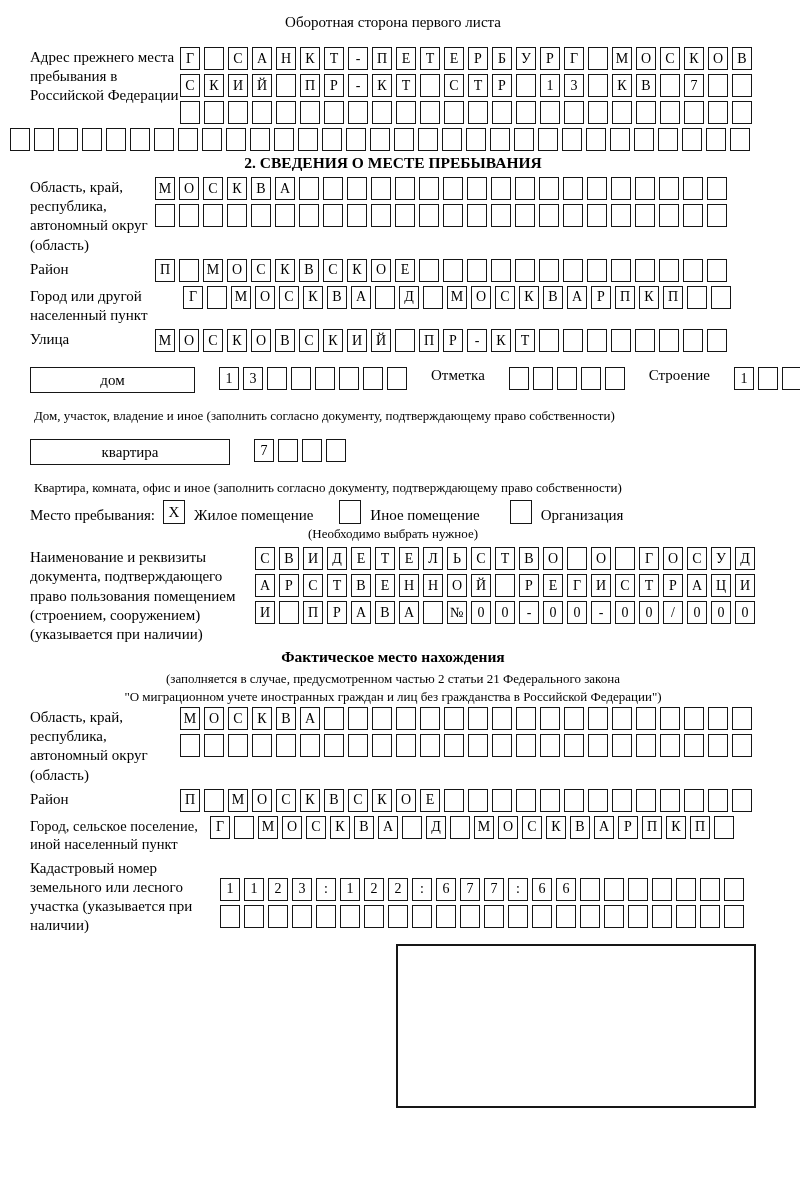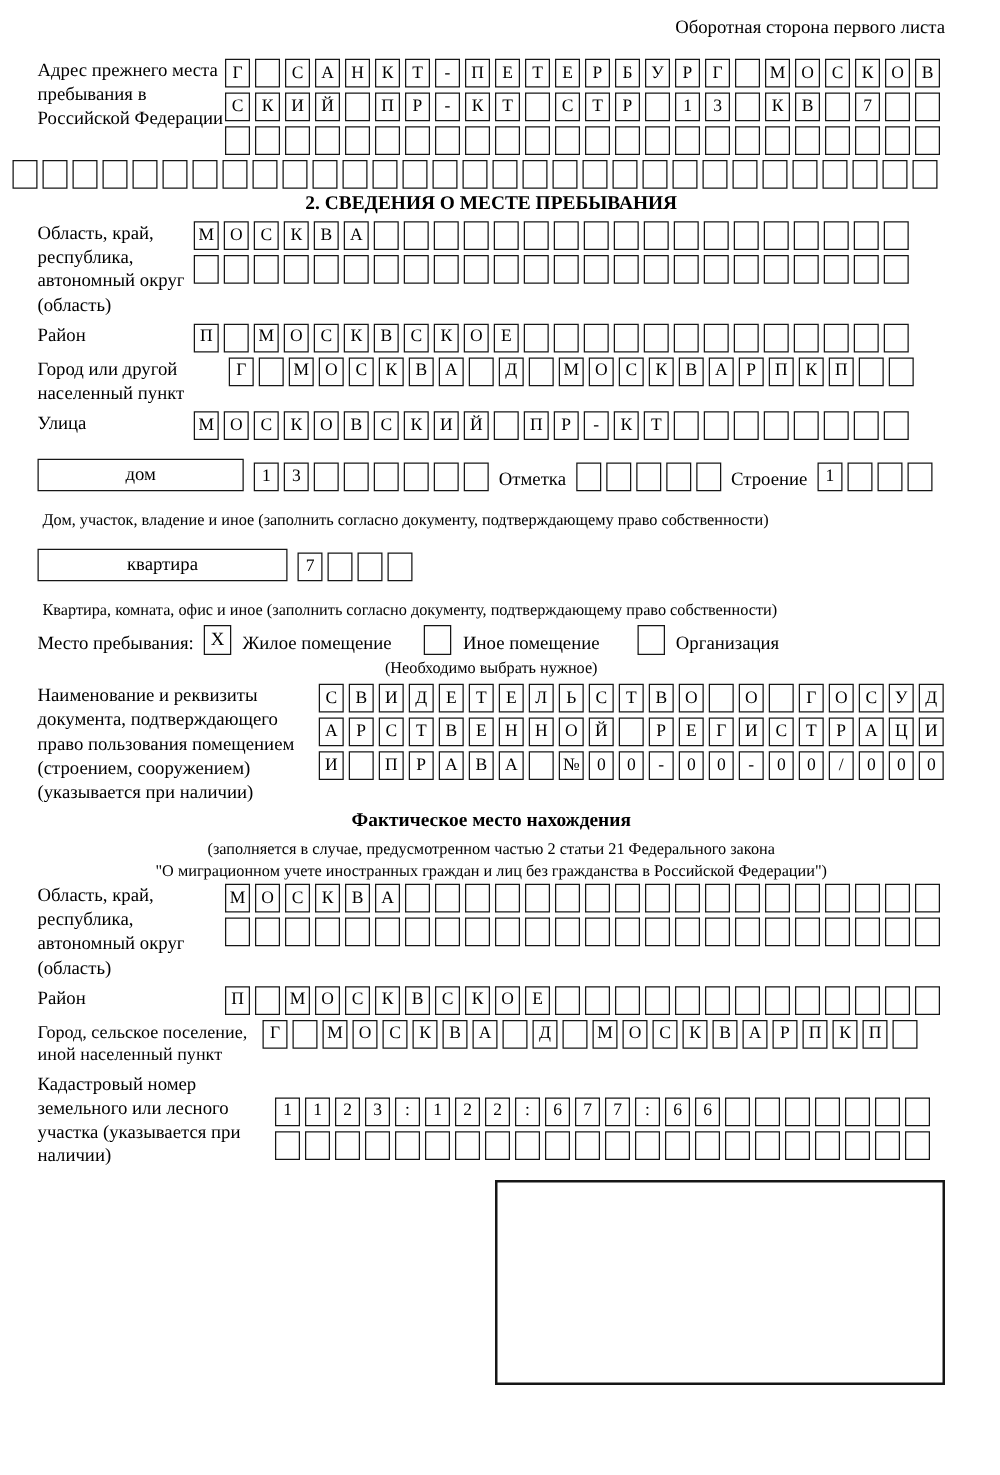--- a/index.html
+++ b/index.html
@@ -10,7 +10,7 @@
     color:#000;
   }
   .page { width:800px; height:1180px; padding:14px 44px 0 30px; }
-  .header-note { text-align:right; font-size:15px; margin-bottom:16px; }
+  .header-note { text-align:center; font-size:15px; margin-bottom:16px; }
 
   .frow { display:flex; align-items:flex-start; margin-bottom:4px; }
   .label { font-size:15px; line-height:1.28; flex:none; padding-top:1px; }

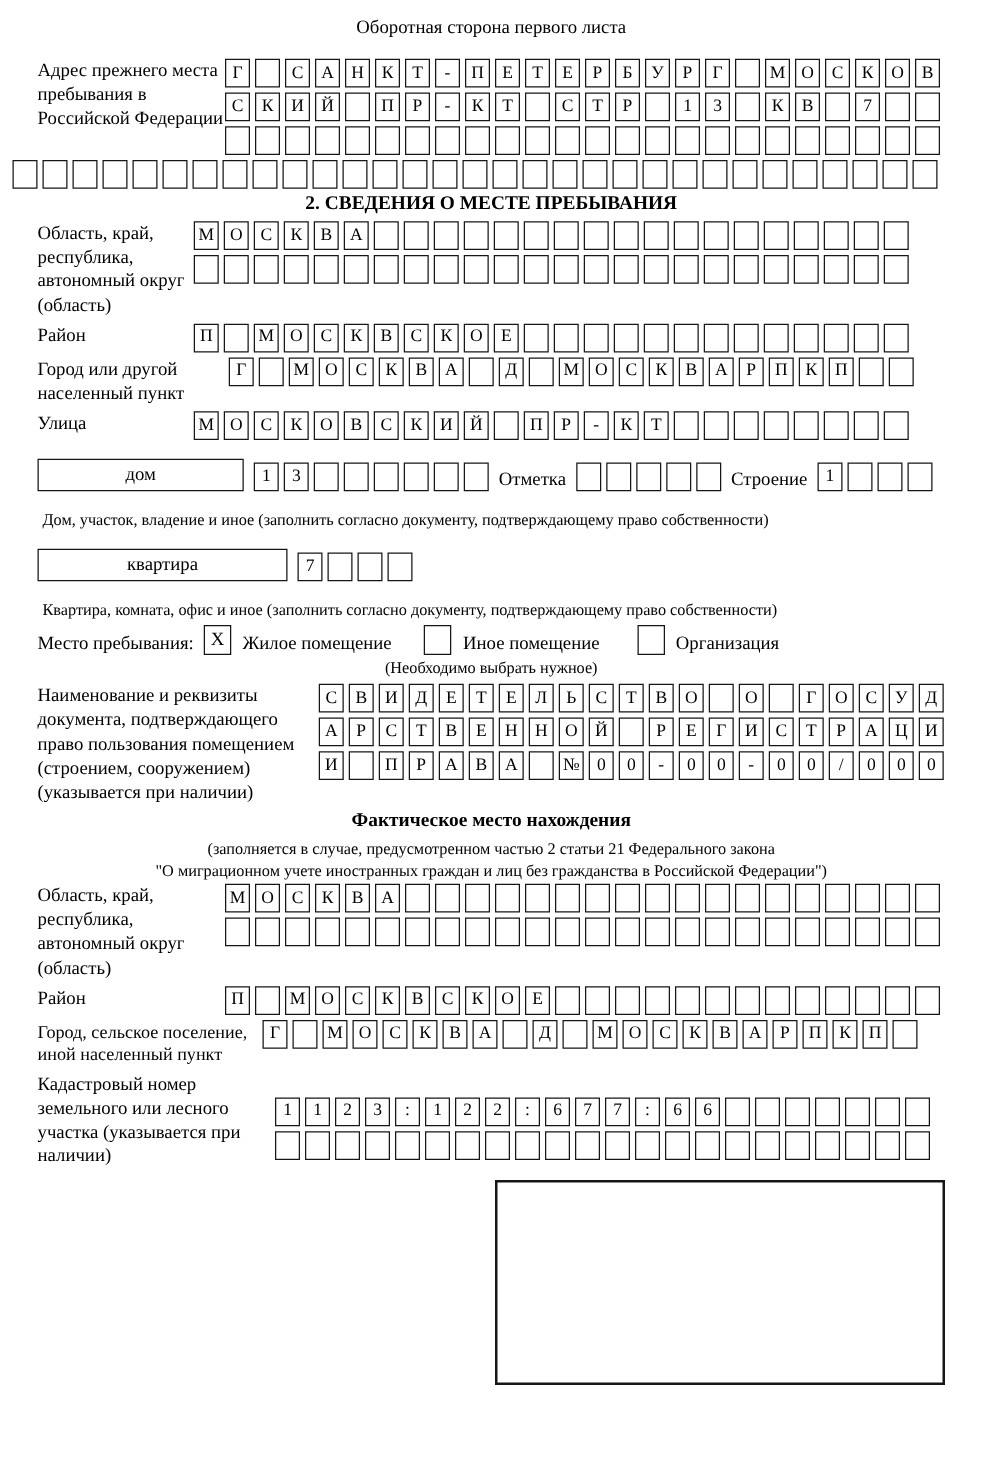--- a/index.html
+++ b/index.html
@@ -33,7 +33,7 @@
   .heading { text-align:center; font-weight:bold; font-size:15.5px; margin:0 0 5px; }
   .note-left { font-size:13px; margin:8px 0 3px 4px; }
 
-  .house-row { display:flex; align-items:flex-end; column-gap:8px; margin:15px 0; }
+  .house-row { display:flex; align-items:flex-start; column-gap:24px; margin:15px 0; }
   .field-box {
     border:1.8px solid #161616; height:26px; flex:none;
     display:flex; align-items:center; justify-content:center; font-size:15px;

